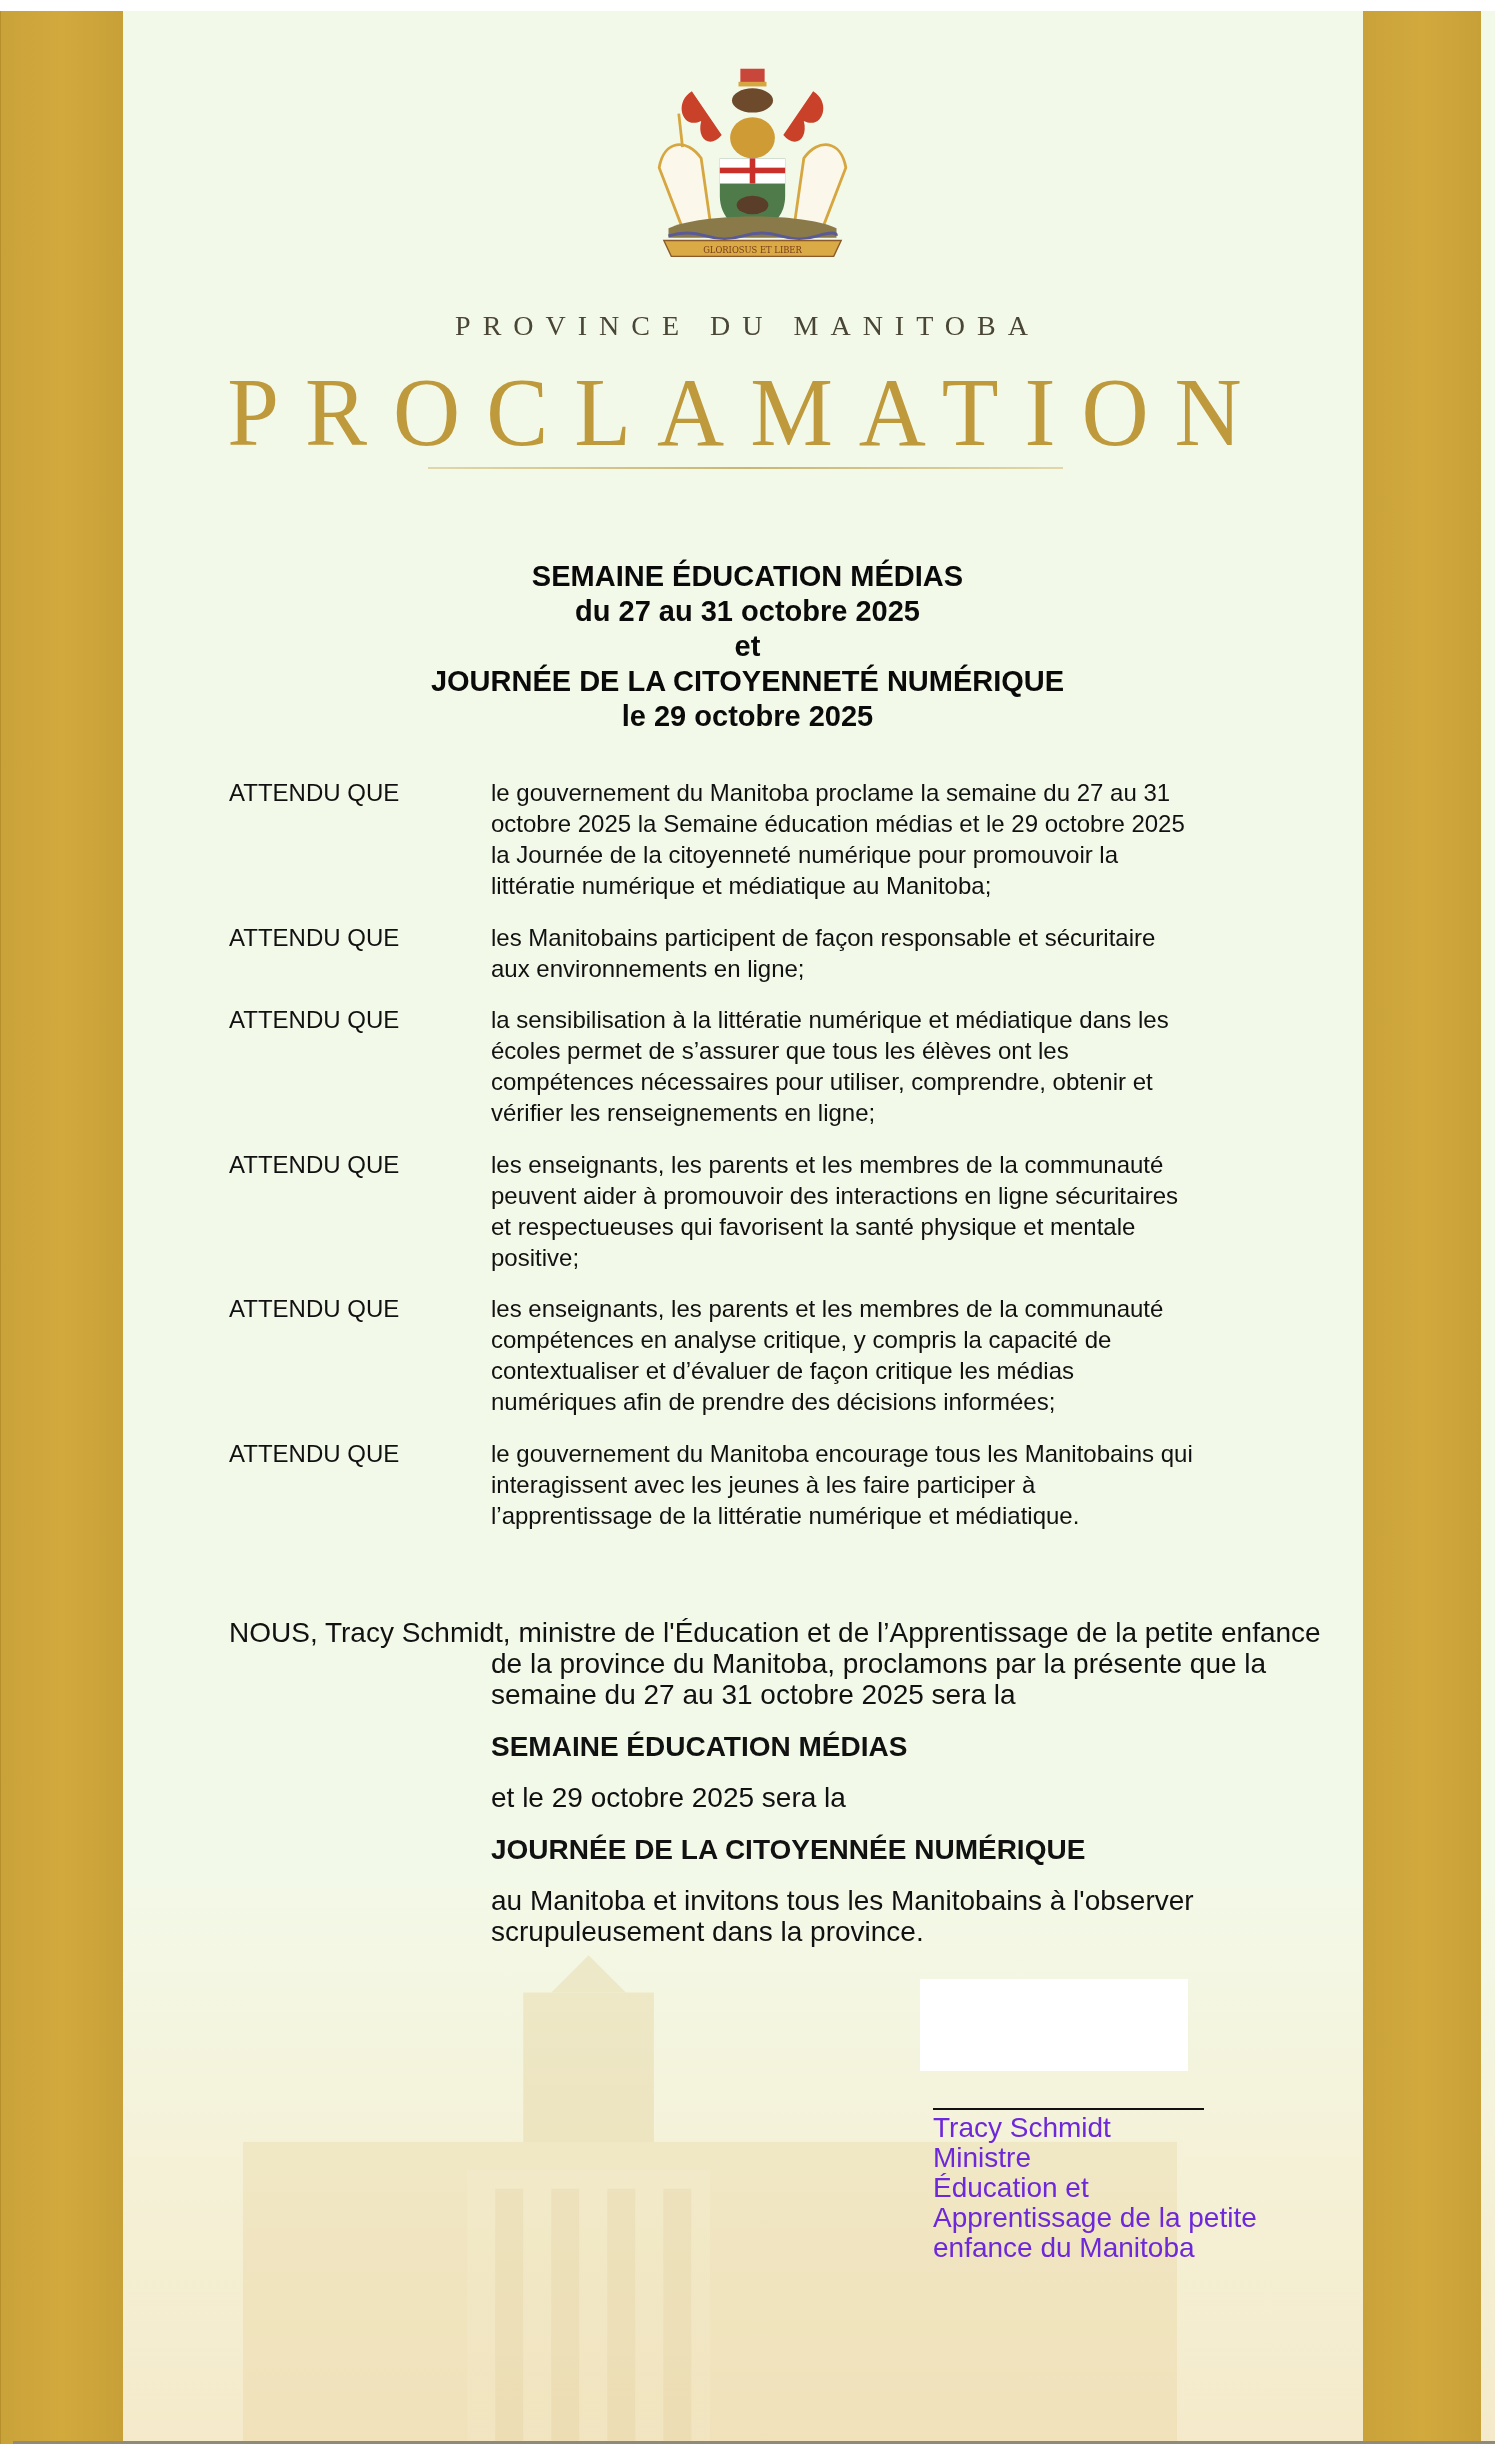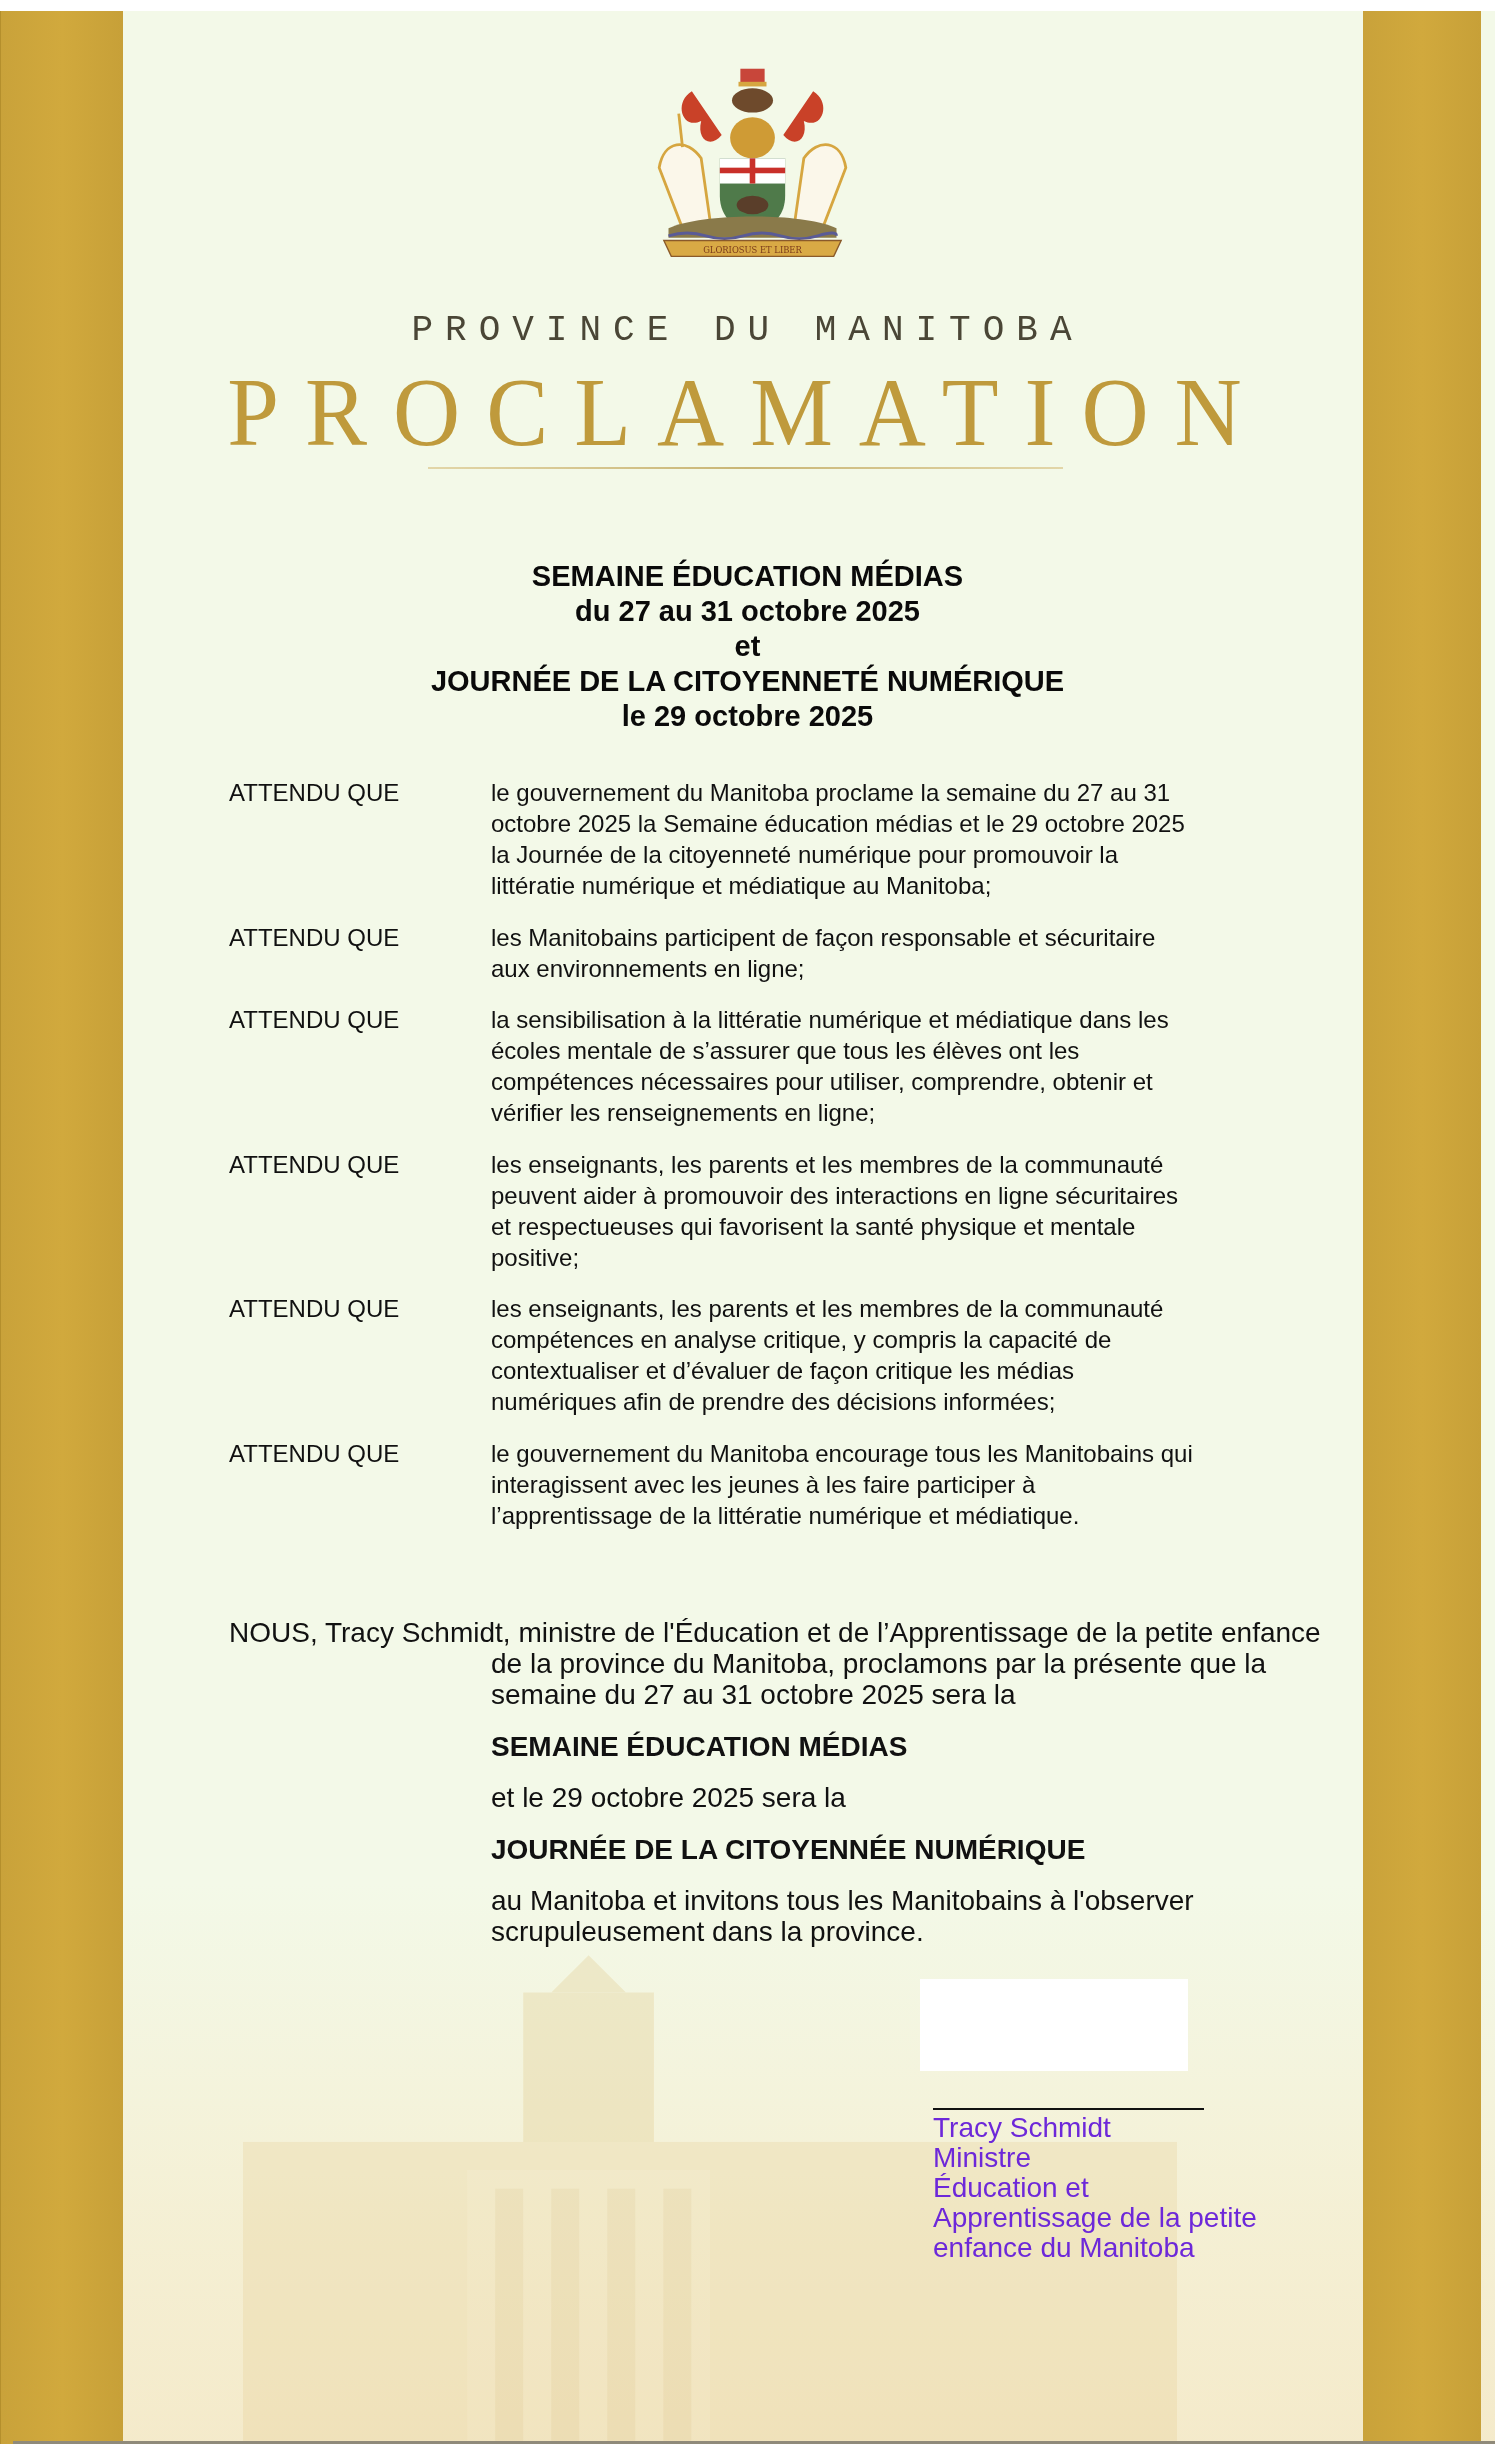--- a/index.html
+++ b/index.html
@@ -26,7 +26,7 @@
   .crest { position: absolute; left: 645px; top: 65px; width: 215px; height: 196px; }
   .province {
     position: absolute; left: 0; width: 1495px; top: 310px; text-align: center;
-    font-family: Liberation Mono, monospace; font-size: 36px; letter-spacing: 12px; color: #4a4636;
+    font-family: Liberation Serif, serif; font-size: 28px; letter-spacing: 12px; color: #4a4636;
   }
   .procl {
     position: absolute; left: 0; width: 1495px; top: 358px; text-align: center;

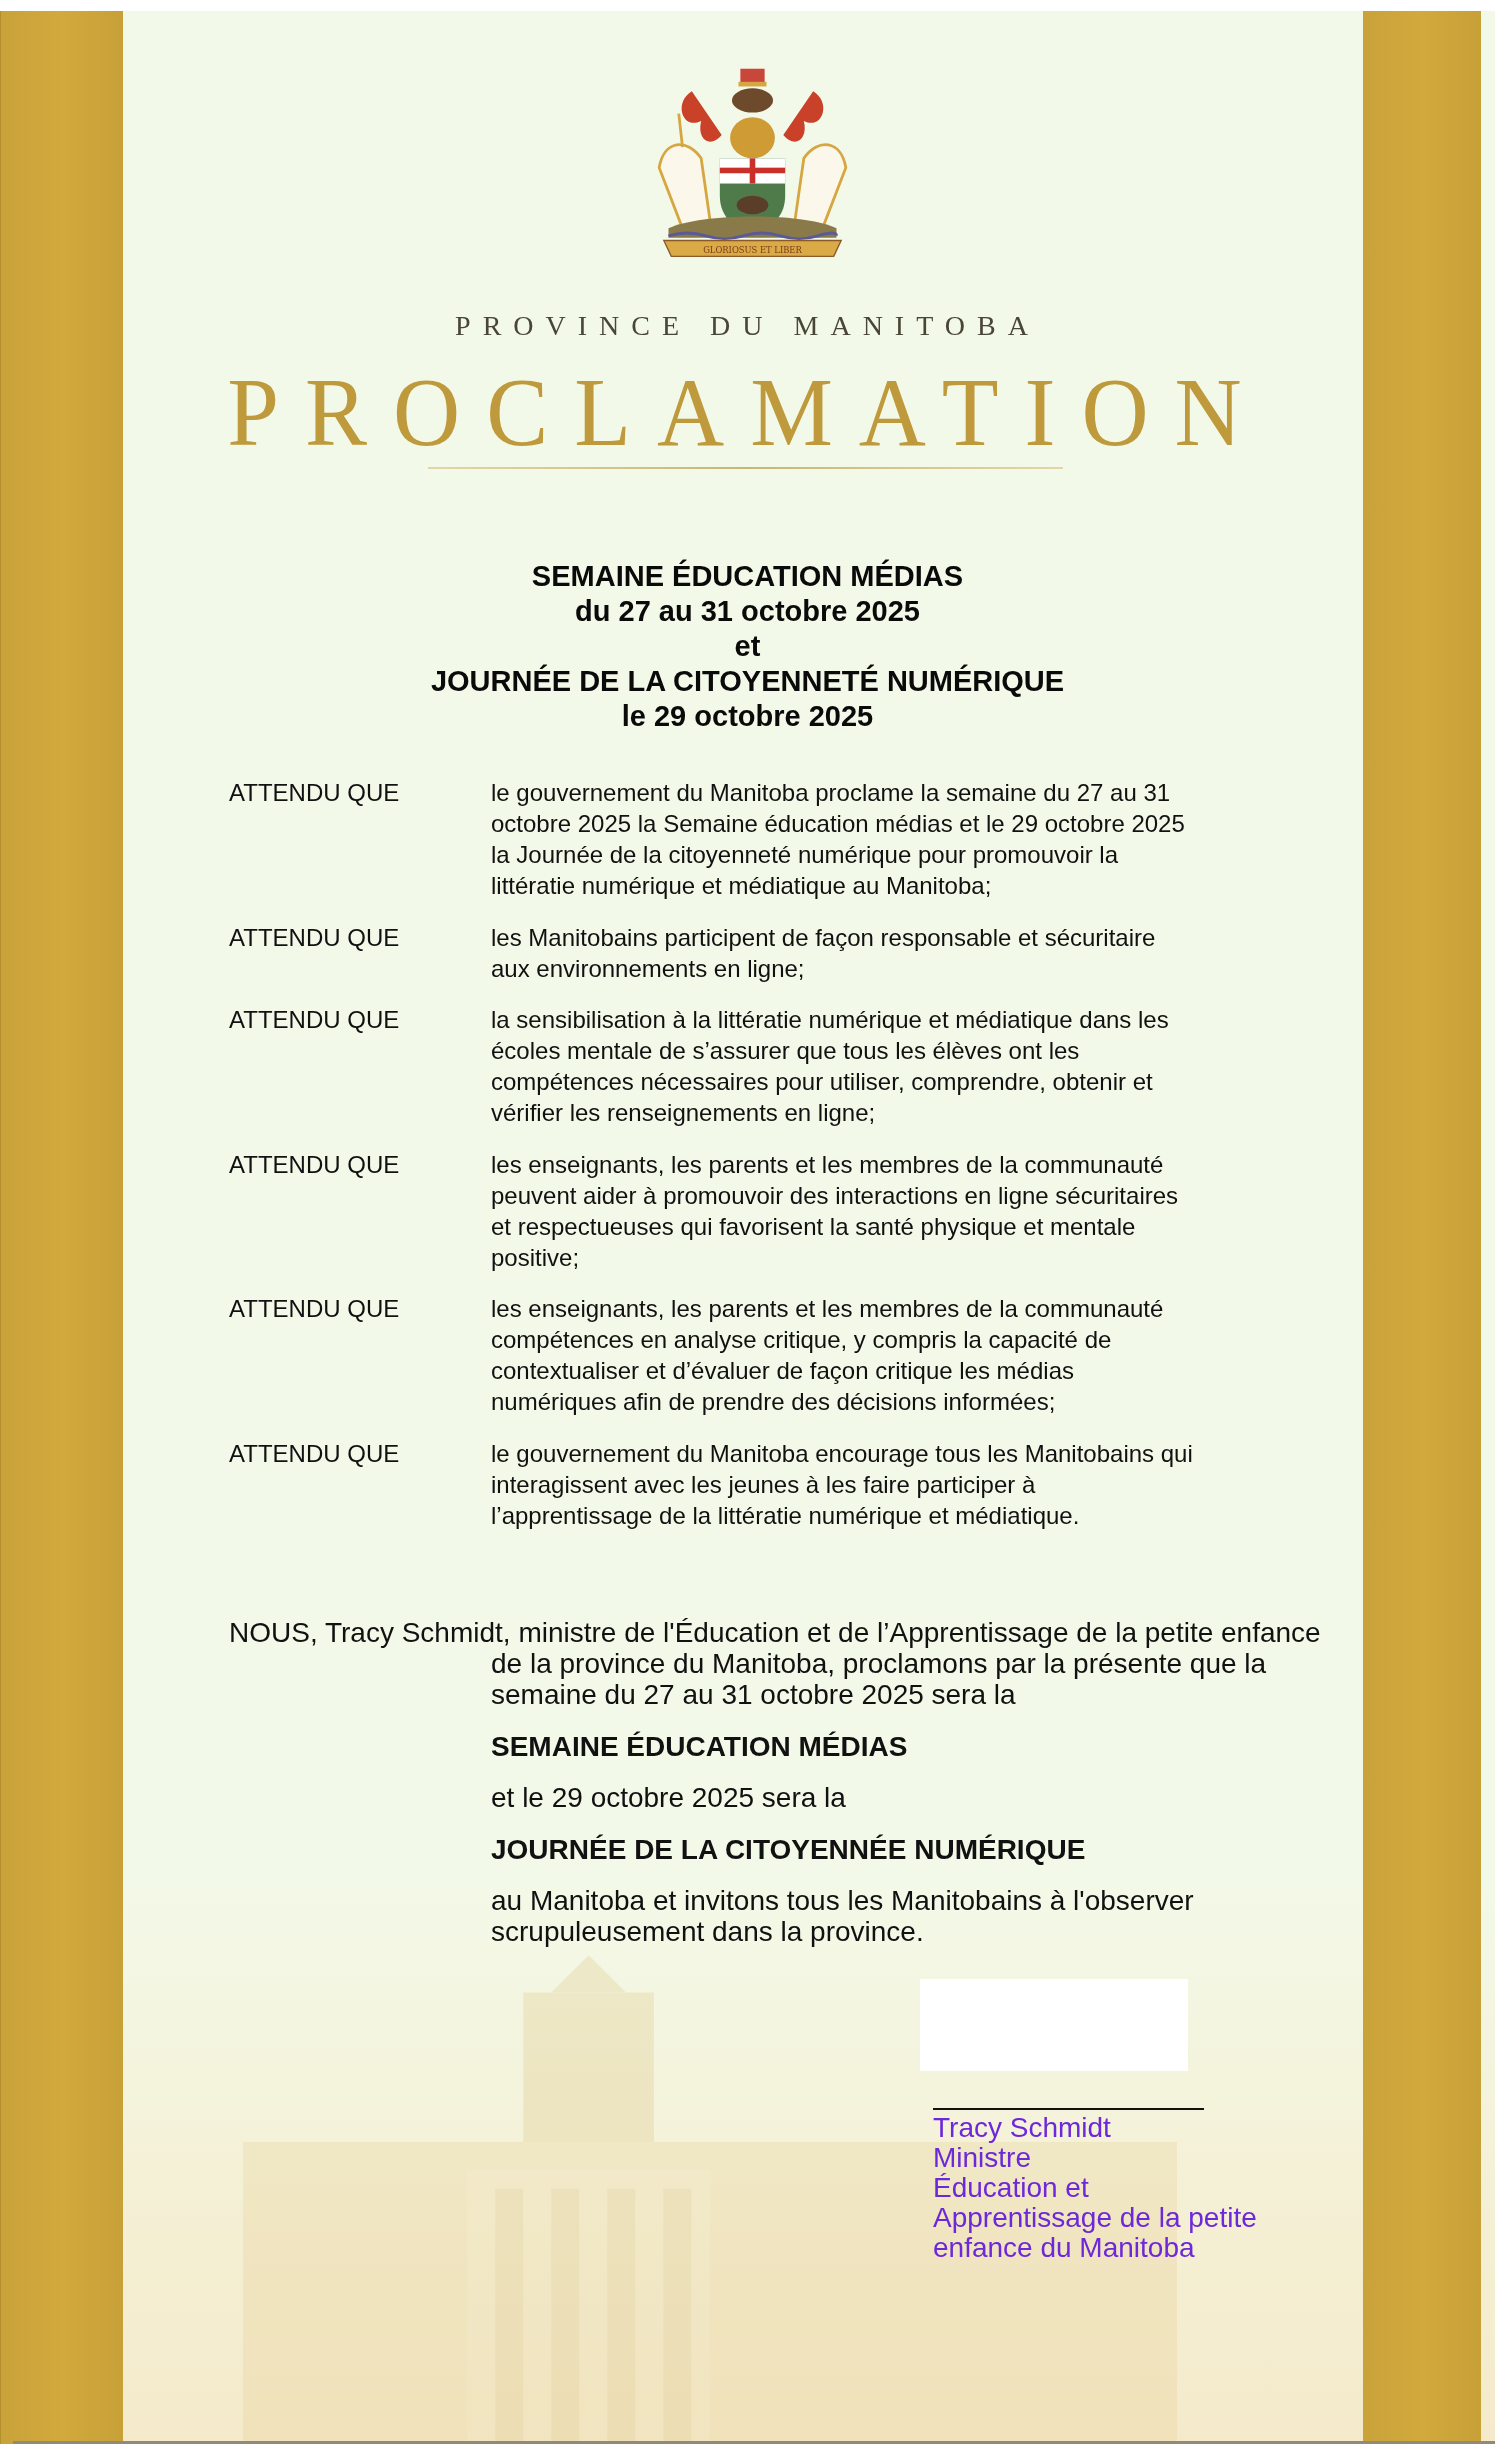--- a/index.html
+++ b/index.html
@@ -153,7 +153,7 @@
     <div class="label">ATTENDU QUE</div>
     <div class="body">
       <div>la sensibilisation à la littératie numérique et médiatique dans les</div>
-      <div>écoles mentale de s’assurer que tous les élèves ont les</div>
+      <div>écoles permet de s’assurer que tous les élèves ont les</div>
       <div>compétences nécessaires pour utiliser, comprendre, obtenir et</div>
       <div>vérifier les renseignements en ligne;</div>
     </div>

